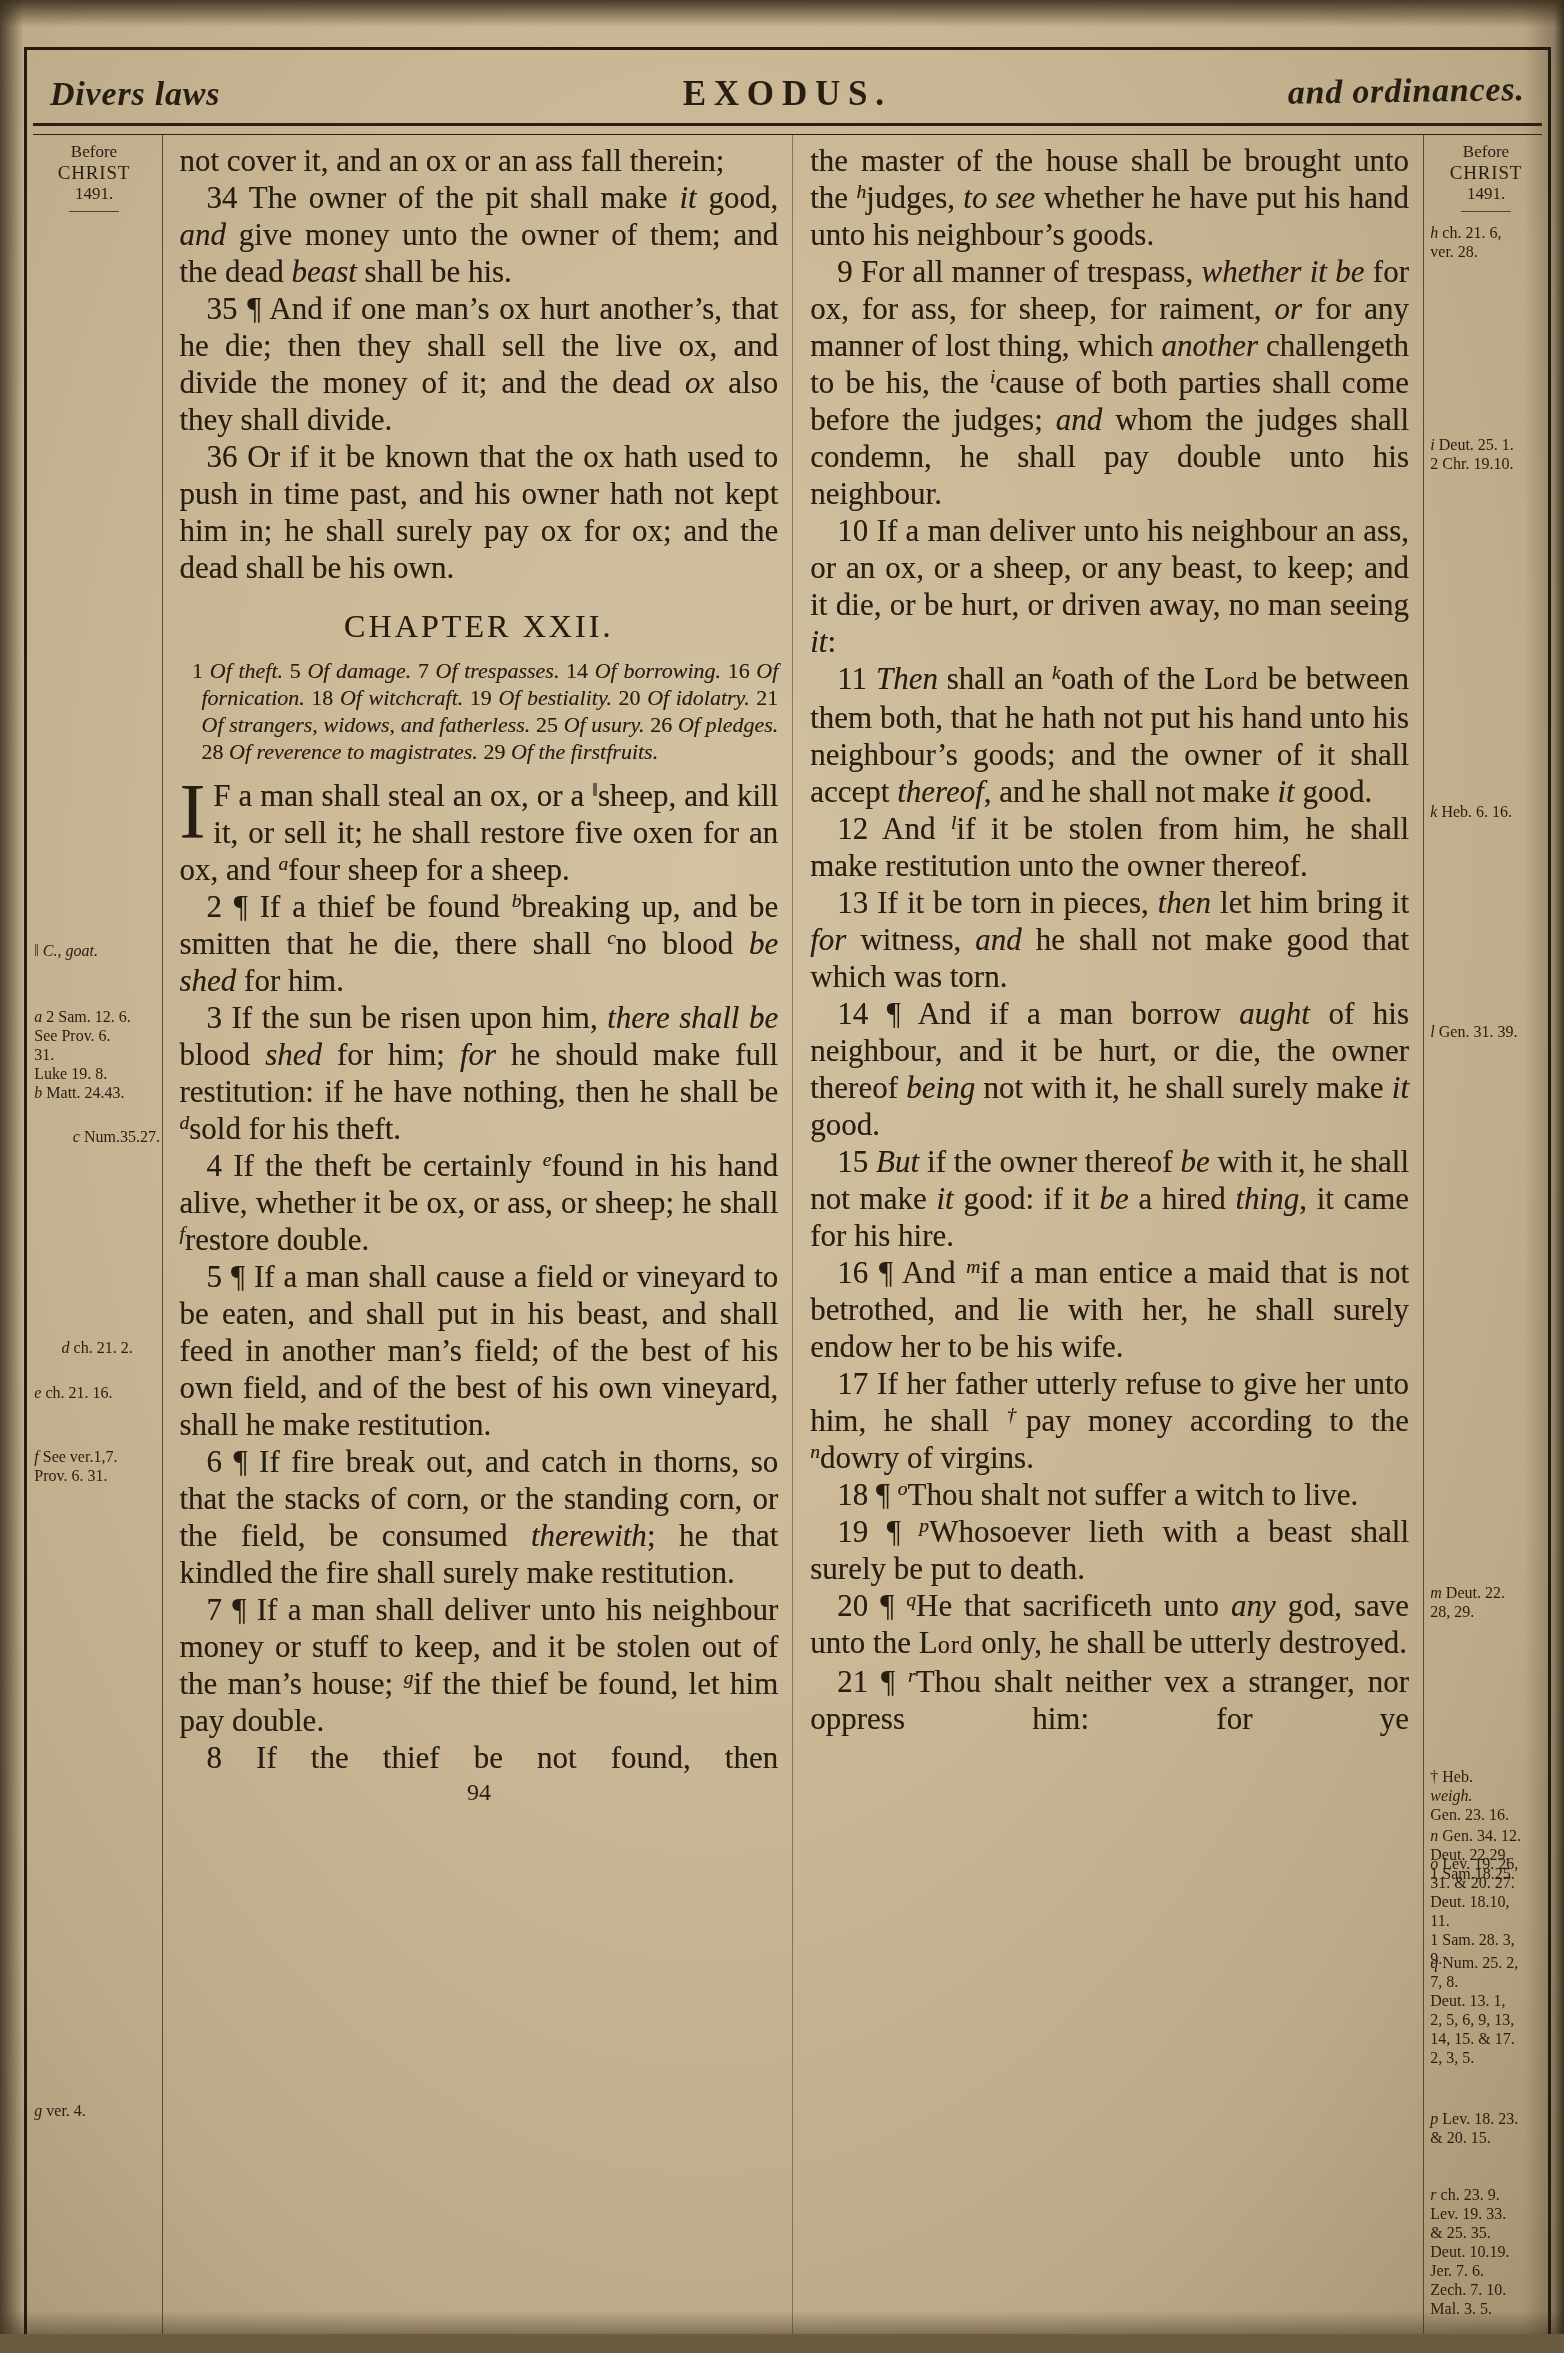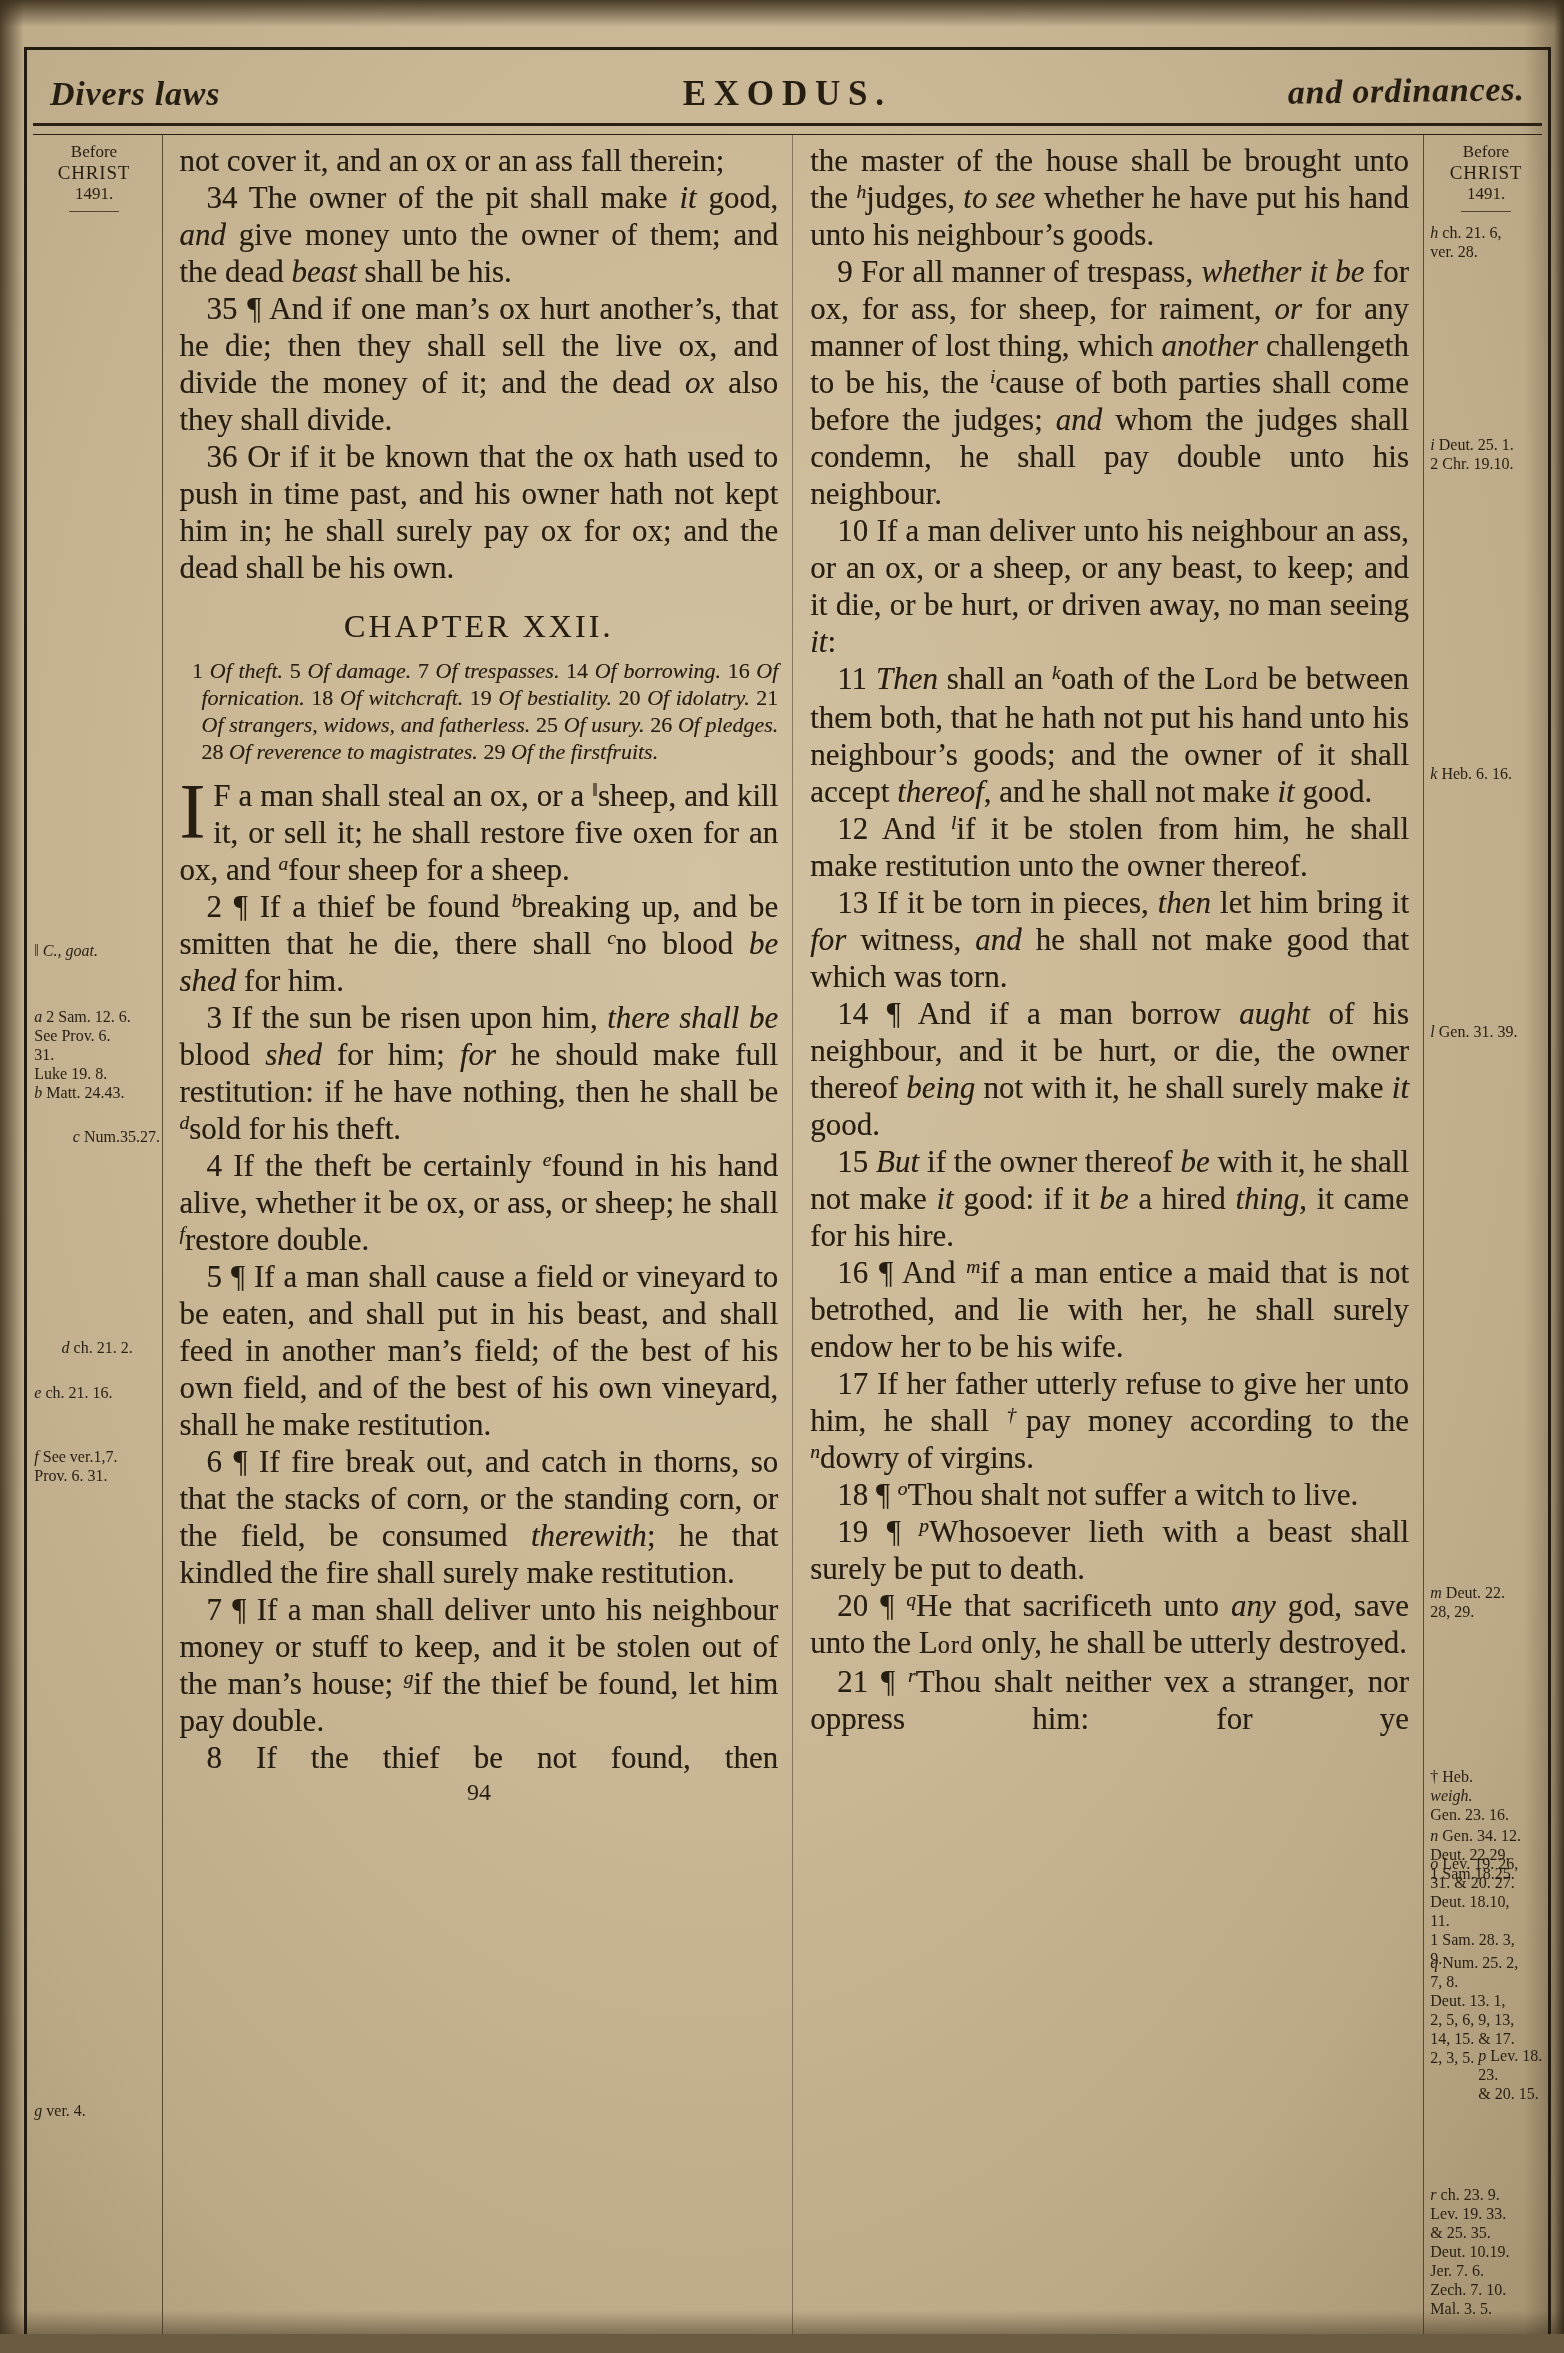--- a/index.html
+++ b/index.html
@@ -157,7 +157,7 @@
         </div>
       <div class="margin-note" style="top: 88px;"><em>h</em> ch. 21. 6,<br>ver. 28.</div>
           <div class="margin-note" style="top: 300px;"><em>i</em> Deut. 25. 1.<br>2 Chr. 19.10.</div>
-          <div class="margin-note" style="top: 629px;"><em>k</em> Heb. 6. 16.</div>
+          <div class="margin-note" style="top: 667px;"><em>k</em> Heb. 6. 16.</div>
           <div class="margin-note" style="top: 887px;"><em>l</em> Gen. 31. 39.</div>
           <div class="margin-note" style="top: 1448px;"><em>m</em> Deut. 22.<br>28, 29.</div>
           <div class="margin-note" style="top: 1632px;">† Heb.<br><em>weigh.</em><br>Gen. 23. 16.</div>

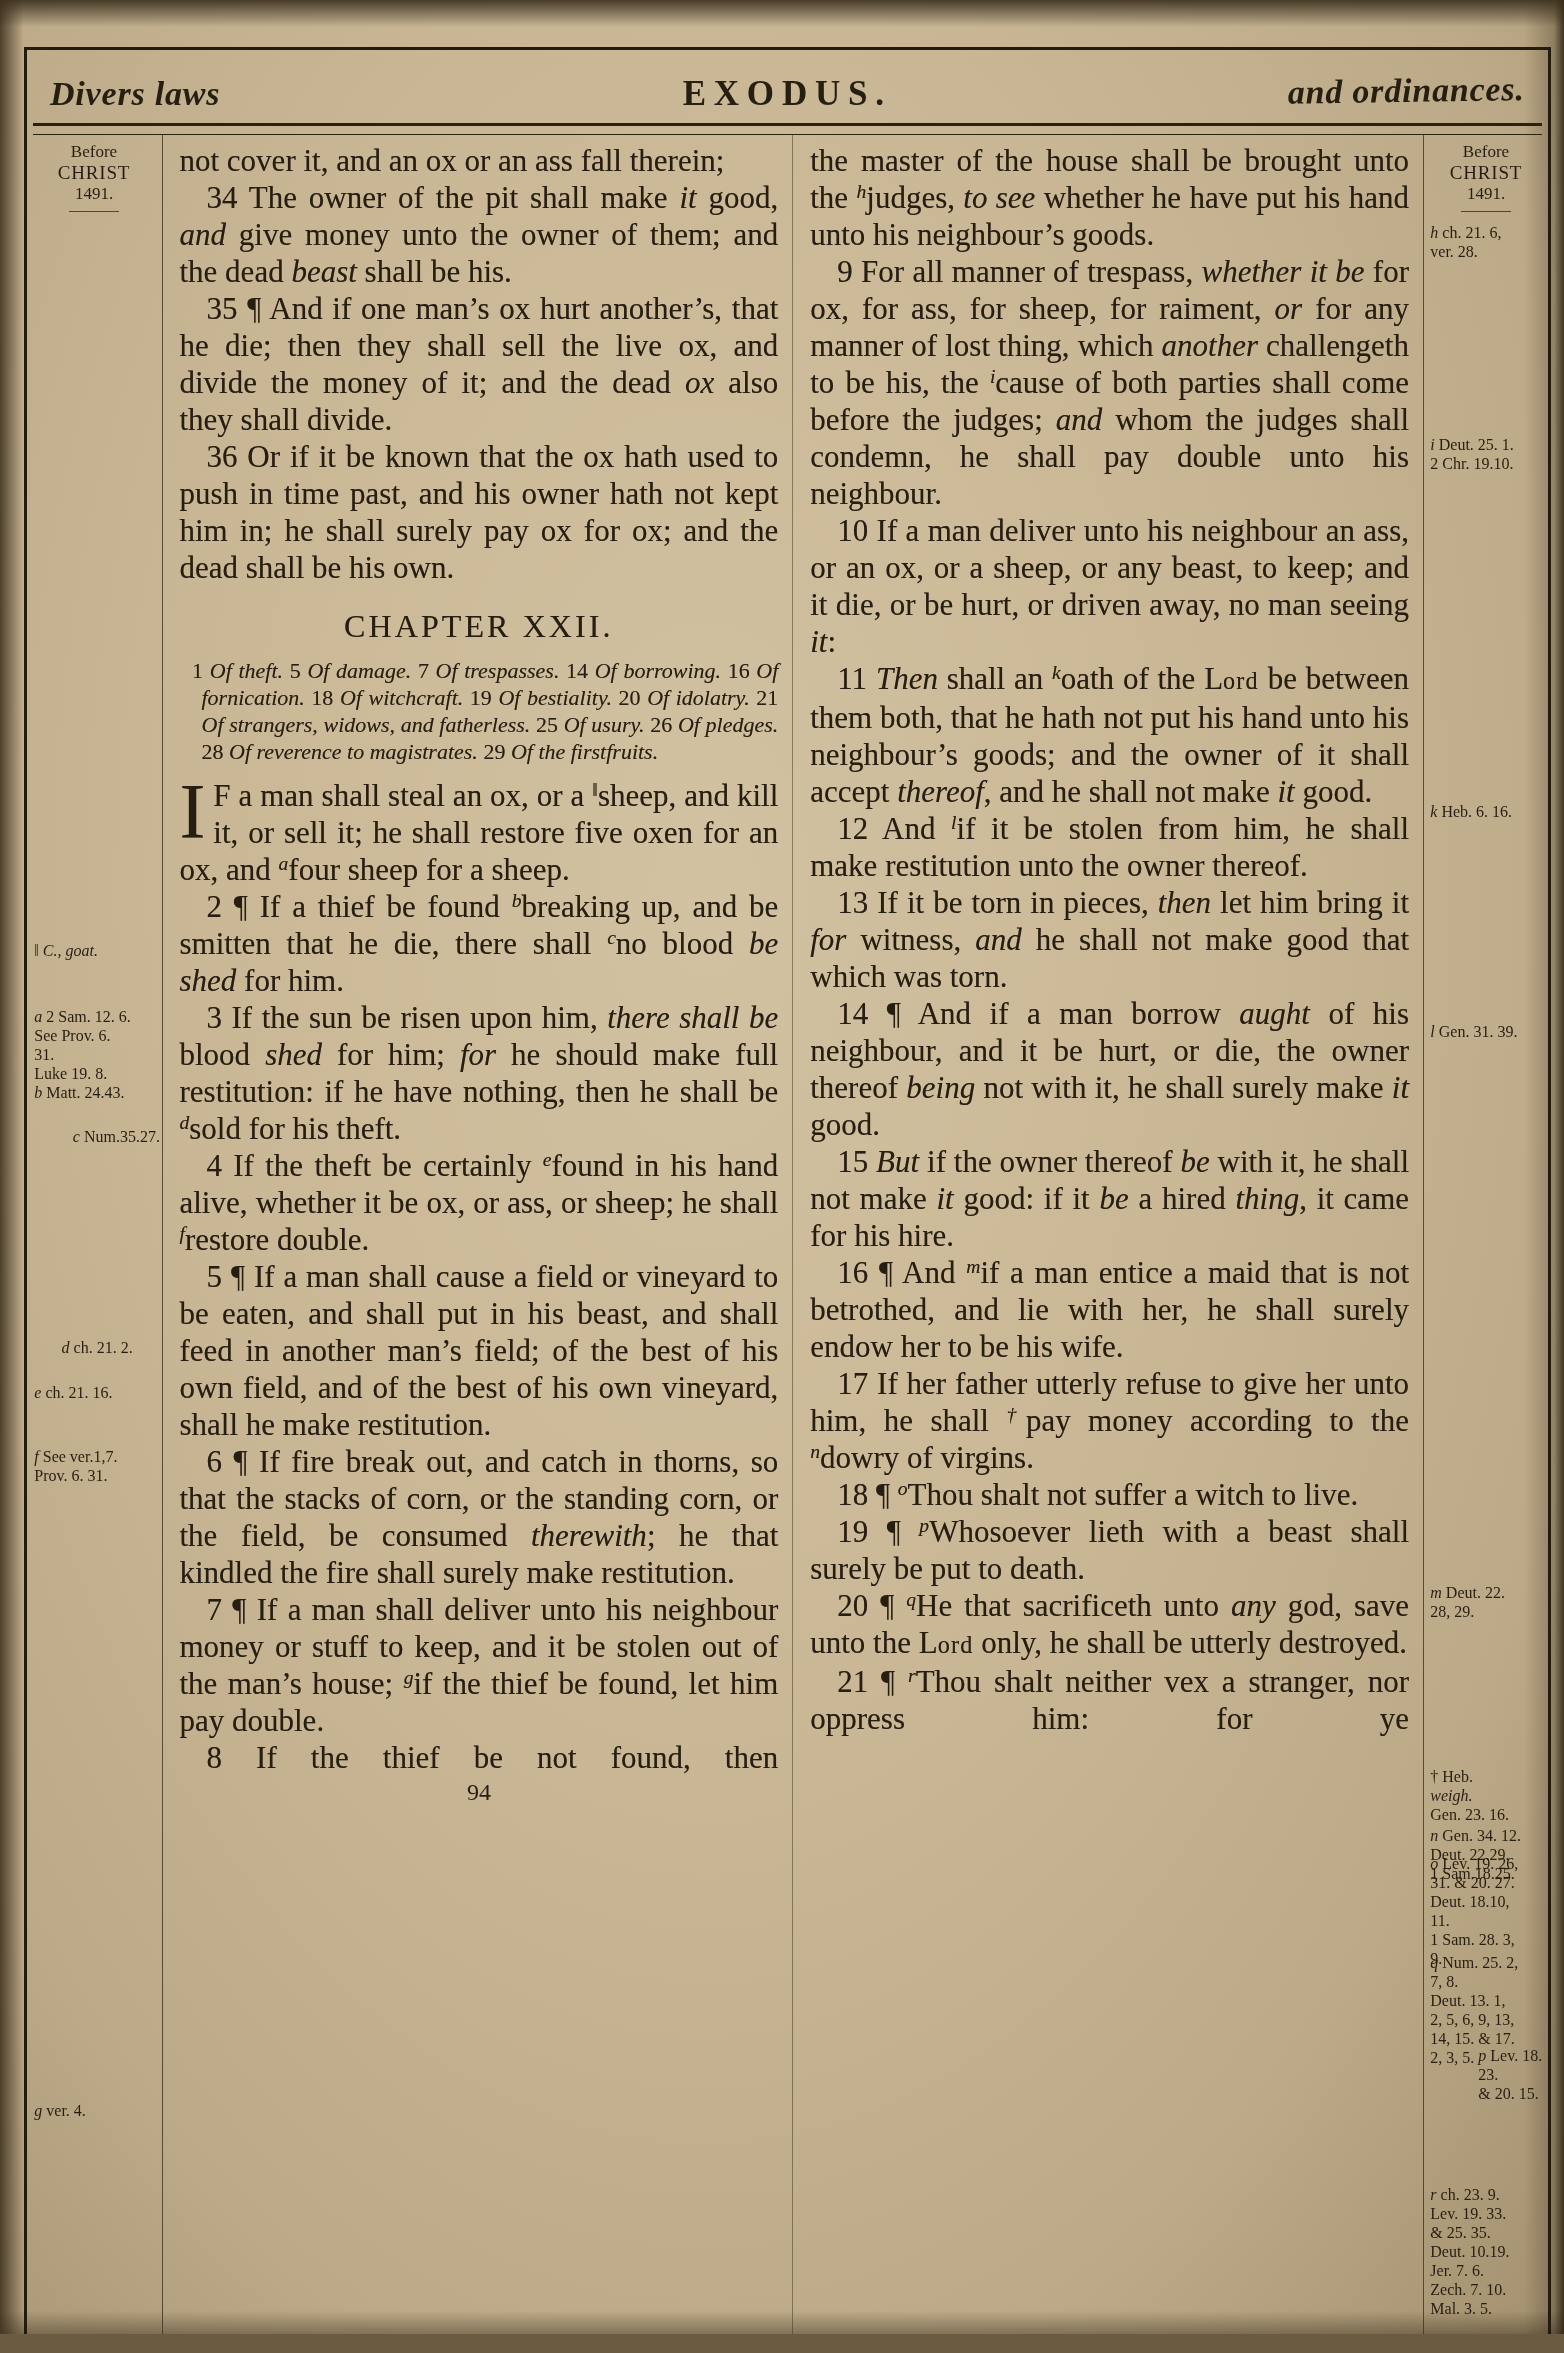--- a/index.html
+++ b/index.html
@@ -163,7 +163,7 @@
           <div class="margin-note" style="top: 1632px;">† Heb.<br><em>weigh.</em><br>Gen. 23. 16.</div>
           <div class="margin-note" style="top: 1691px;"><em>n</em> Gen. 34. 12.<br>Deut. 22.29.<br>1 Sam.18.25.</div>
           <div class="margin-note" style="top: 1719px;"><em>o</em> Lev. 19. 26,<br>31. &amp; 20. 27.<br>Deut. 18.10,<br>11.<br>1 Sam. 28. 3,<br>9.</div>
-          <div class="margin-note" style="top: 1911px; margin-left: 48px;"><em>p</em> Lev. 18. 23.<br>&amp; 20. 15.</div>
+          <div class="margin-note" style="top: 1974px;"><em>p</em> Lev. 18. 23.<br>&amp; 20. 15.</div>
           <div class="margin-note" style="top: 1818px;"><em>q</em> Num. 25. 2,<br>7, 8.<br>Deut. 13. 1,<br>2, 5, 6, 9, 13,<br>14, 15. &amp; 17.<br>2, 3, 5.</div>
           <div class="margin-note" style="top: 2050px;"><em>r</em> ch. 23. 9.<br>Lev. 19. 33.<br>&amp; 25. 35.<br>Deut. 10.19.<br>Jer. 7. 6.<br>Zech. 7. 10.<br>Mal. 3. 5.</div>
         </aside>

